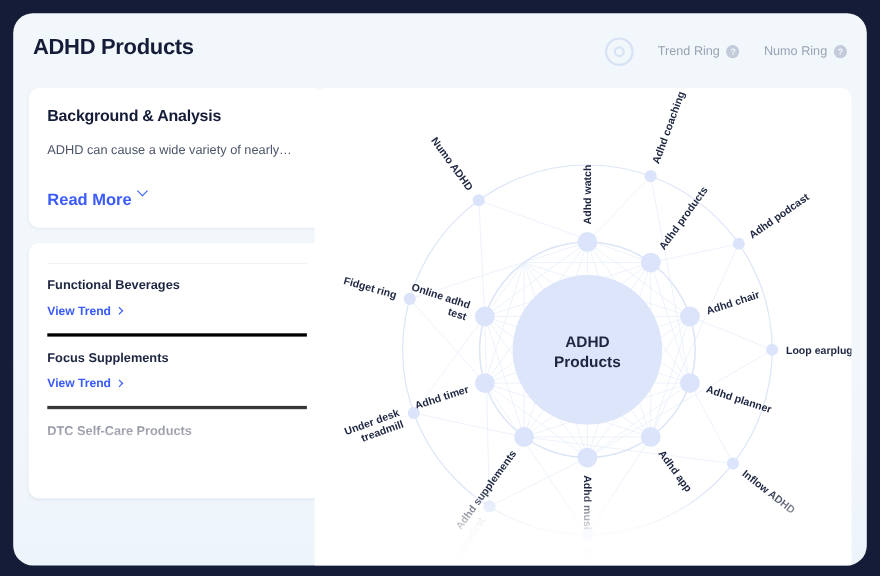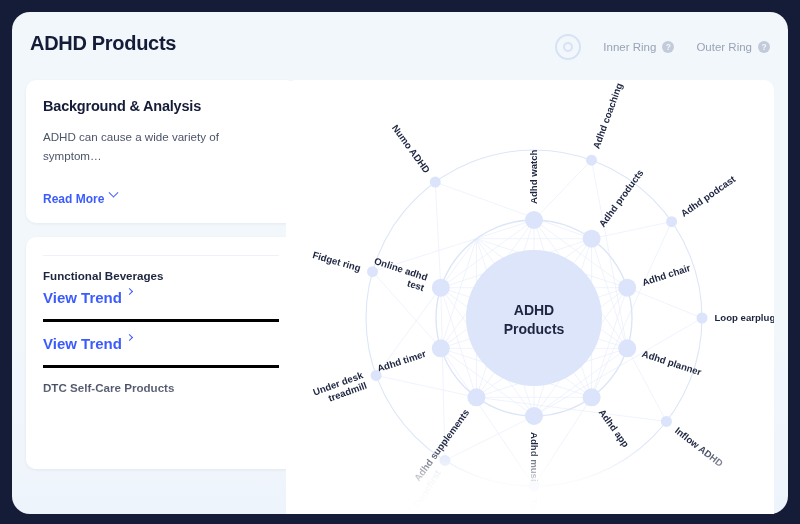--- a/index.html
+++ b/index.html
@@ -147,7 +147,7 @@
           <i></i>
         </div>
         <div class="legend-item">
-          <span>Inner Ring</span>
+          <span>Trend Ring</span>
           <span class="help-icon">?</span>
         </div>
         <div class="legend-item">

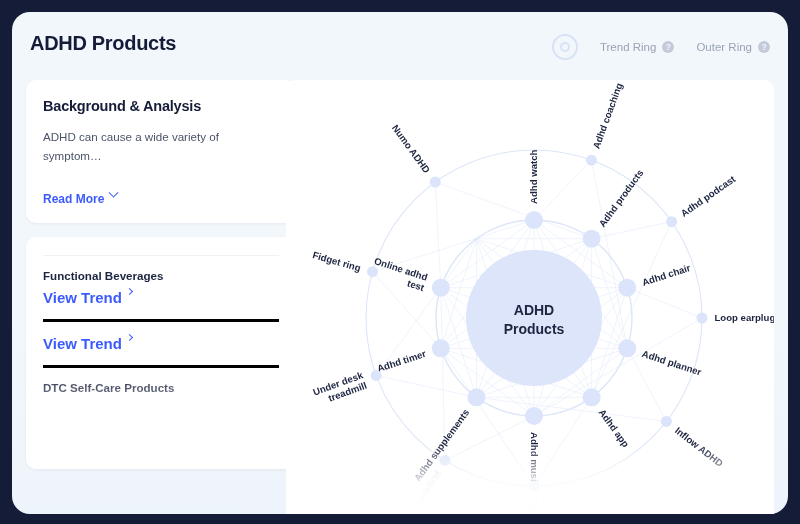--- a/index.html
+++ b/index.html
@@ -151,7 +151,7 @@
           <span class="help-icon">?</span>
         </div>
         <div class="legend-item">
-          <span>Outer Ring</span>
+          <span>Numo Ring</span>
           <span class="help-icon">?</span>
         </div>
       </div>

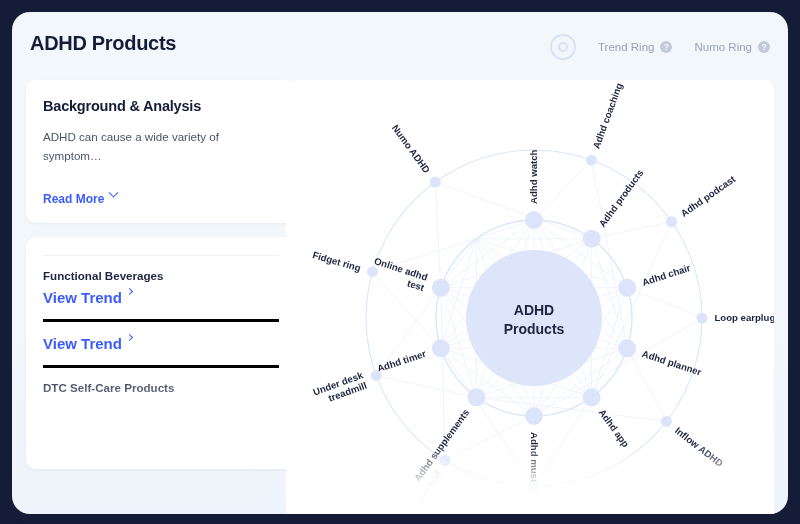--- a/index.html
+++ b/index.html
@@ -161,7 +161,7 @@
 
       <div class="card" id="bg-card">
         <div class="card-title">Background &amp; Analysis</div>
-        <div class="para">ADHD can cause a wide variety of symptom…</div>
+        <div class="para">ADHD can cause a wide variety of nearly…</div>
         <div id="read-more">
           <span>Read More</span>
           <span class="chev-down"></span>

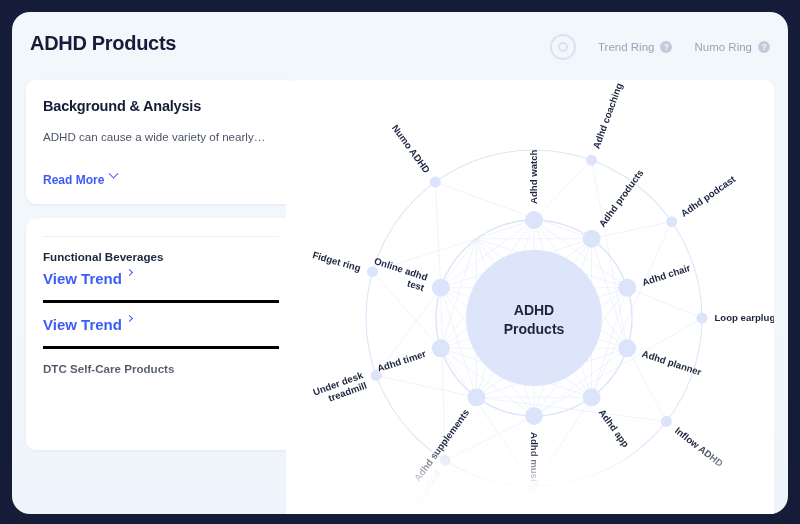--- a/index.html
+++ b/index.html
@@ -79,7 +79,7 @@
   #read-more {
     margin-top: 14px;
     display: inline-flex; align-items: flex-start; gap: 6px;
-    font-size: 12px; font-weight: 700; color: #3b5bfd;
+    font-size: 15px; font-weight: 700; color: #3b5bfd;
     cursor: pointer;
   }
   .chev-down {

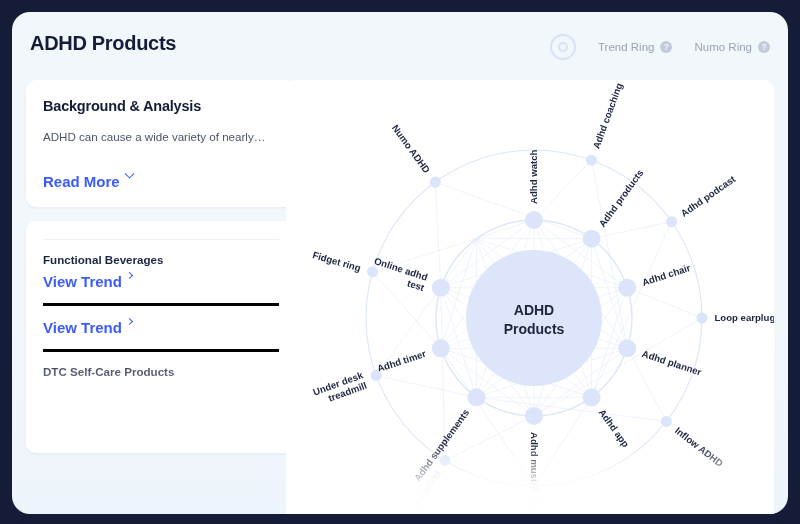--- a/index.html
+++ b/index.html
@@ -97,8 +97,8 @@
     font-size: 11.6px; font-weight: 700; color: #1d2540; margin-bottom: 7px;
   }
   .trend-link {
-    display: inline-flex; gap: 5px;
-    font-size: 15px; font-weight: 700; color: #3b5bfd; cursor: pointer;
+    display: inline-flex; align-items: center; gap: 5px;
+    font-size: 11px; font-weight: 700; color: #3b5bfd; cursor: pointer;
   }
   .chev-right {
     width: 5px; height: 5px;

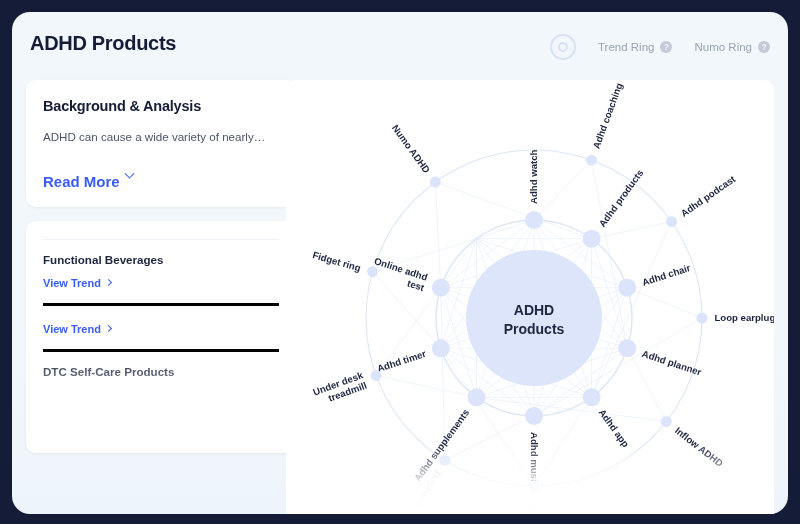--- a/index.html
+++ b/index.html
@@ -179,6 +179,7 @@
         </div>
 
         <div class="trend-row">
+          <div class="trend-name">Focus Supplements</div>
           <div class="trend-link">
             <span>View Trend</span>
             <span class="chev-right"></span>

